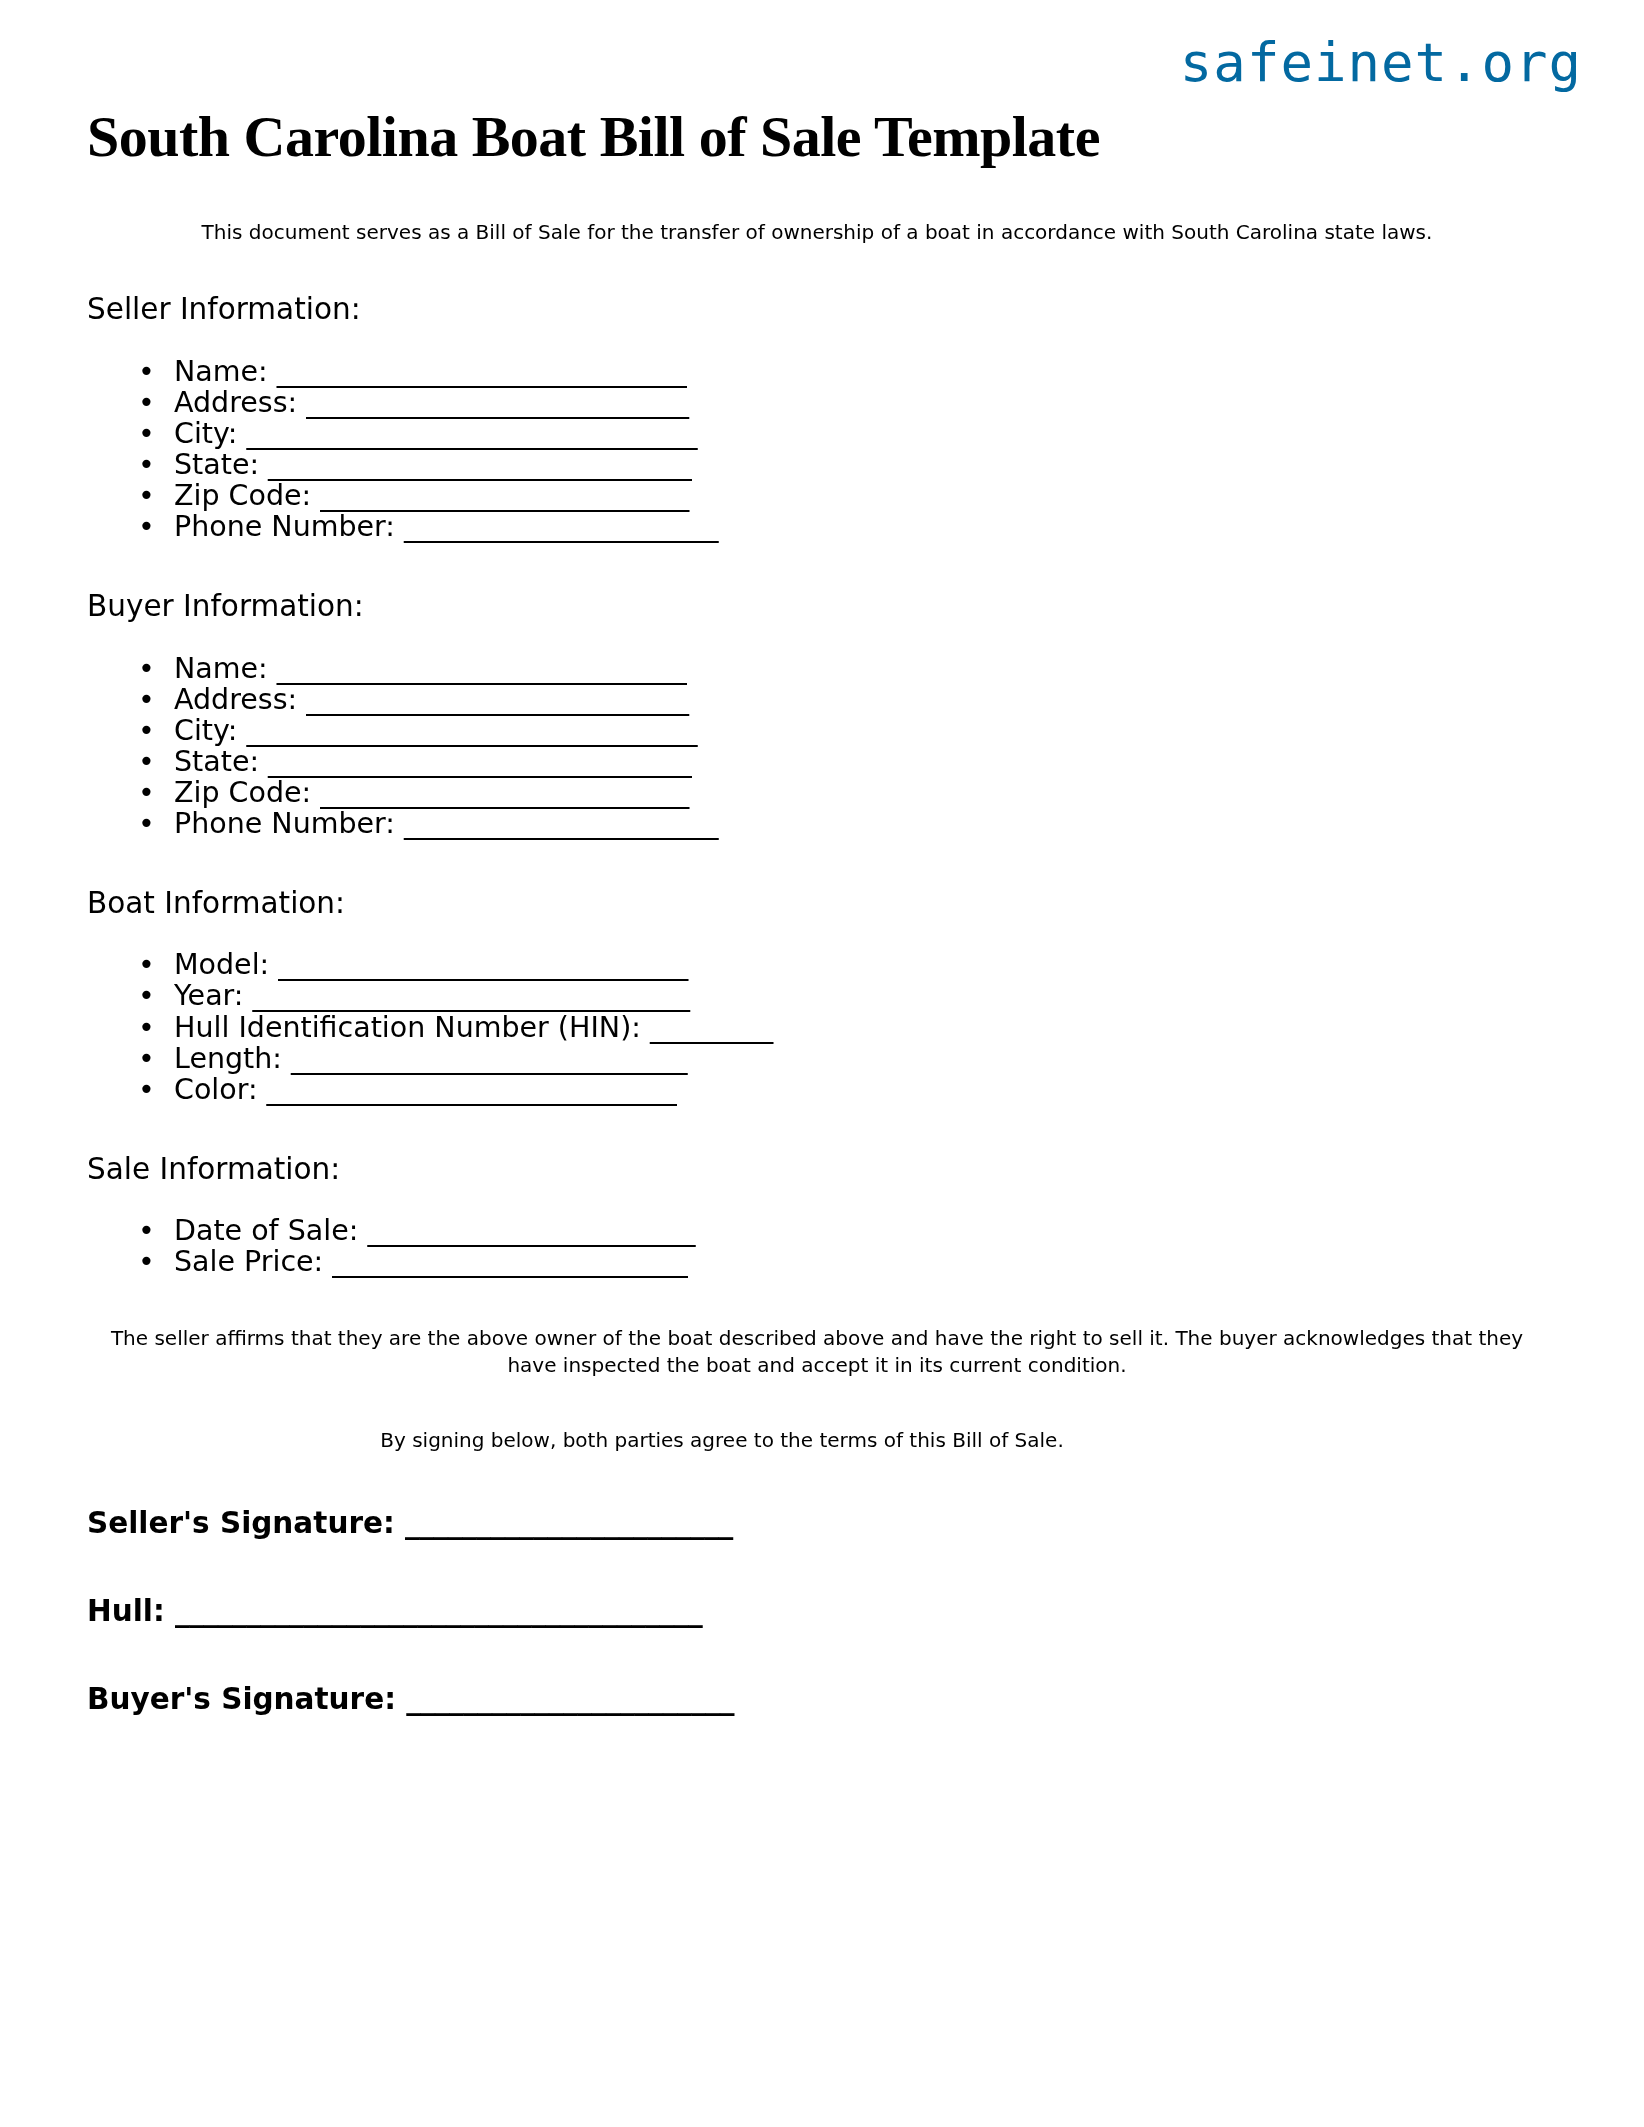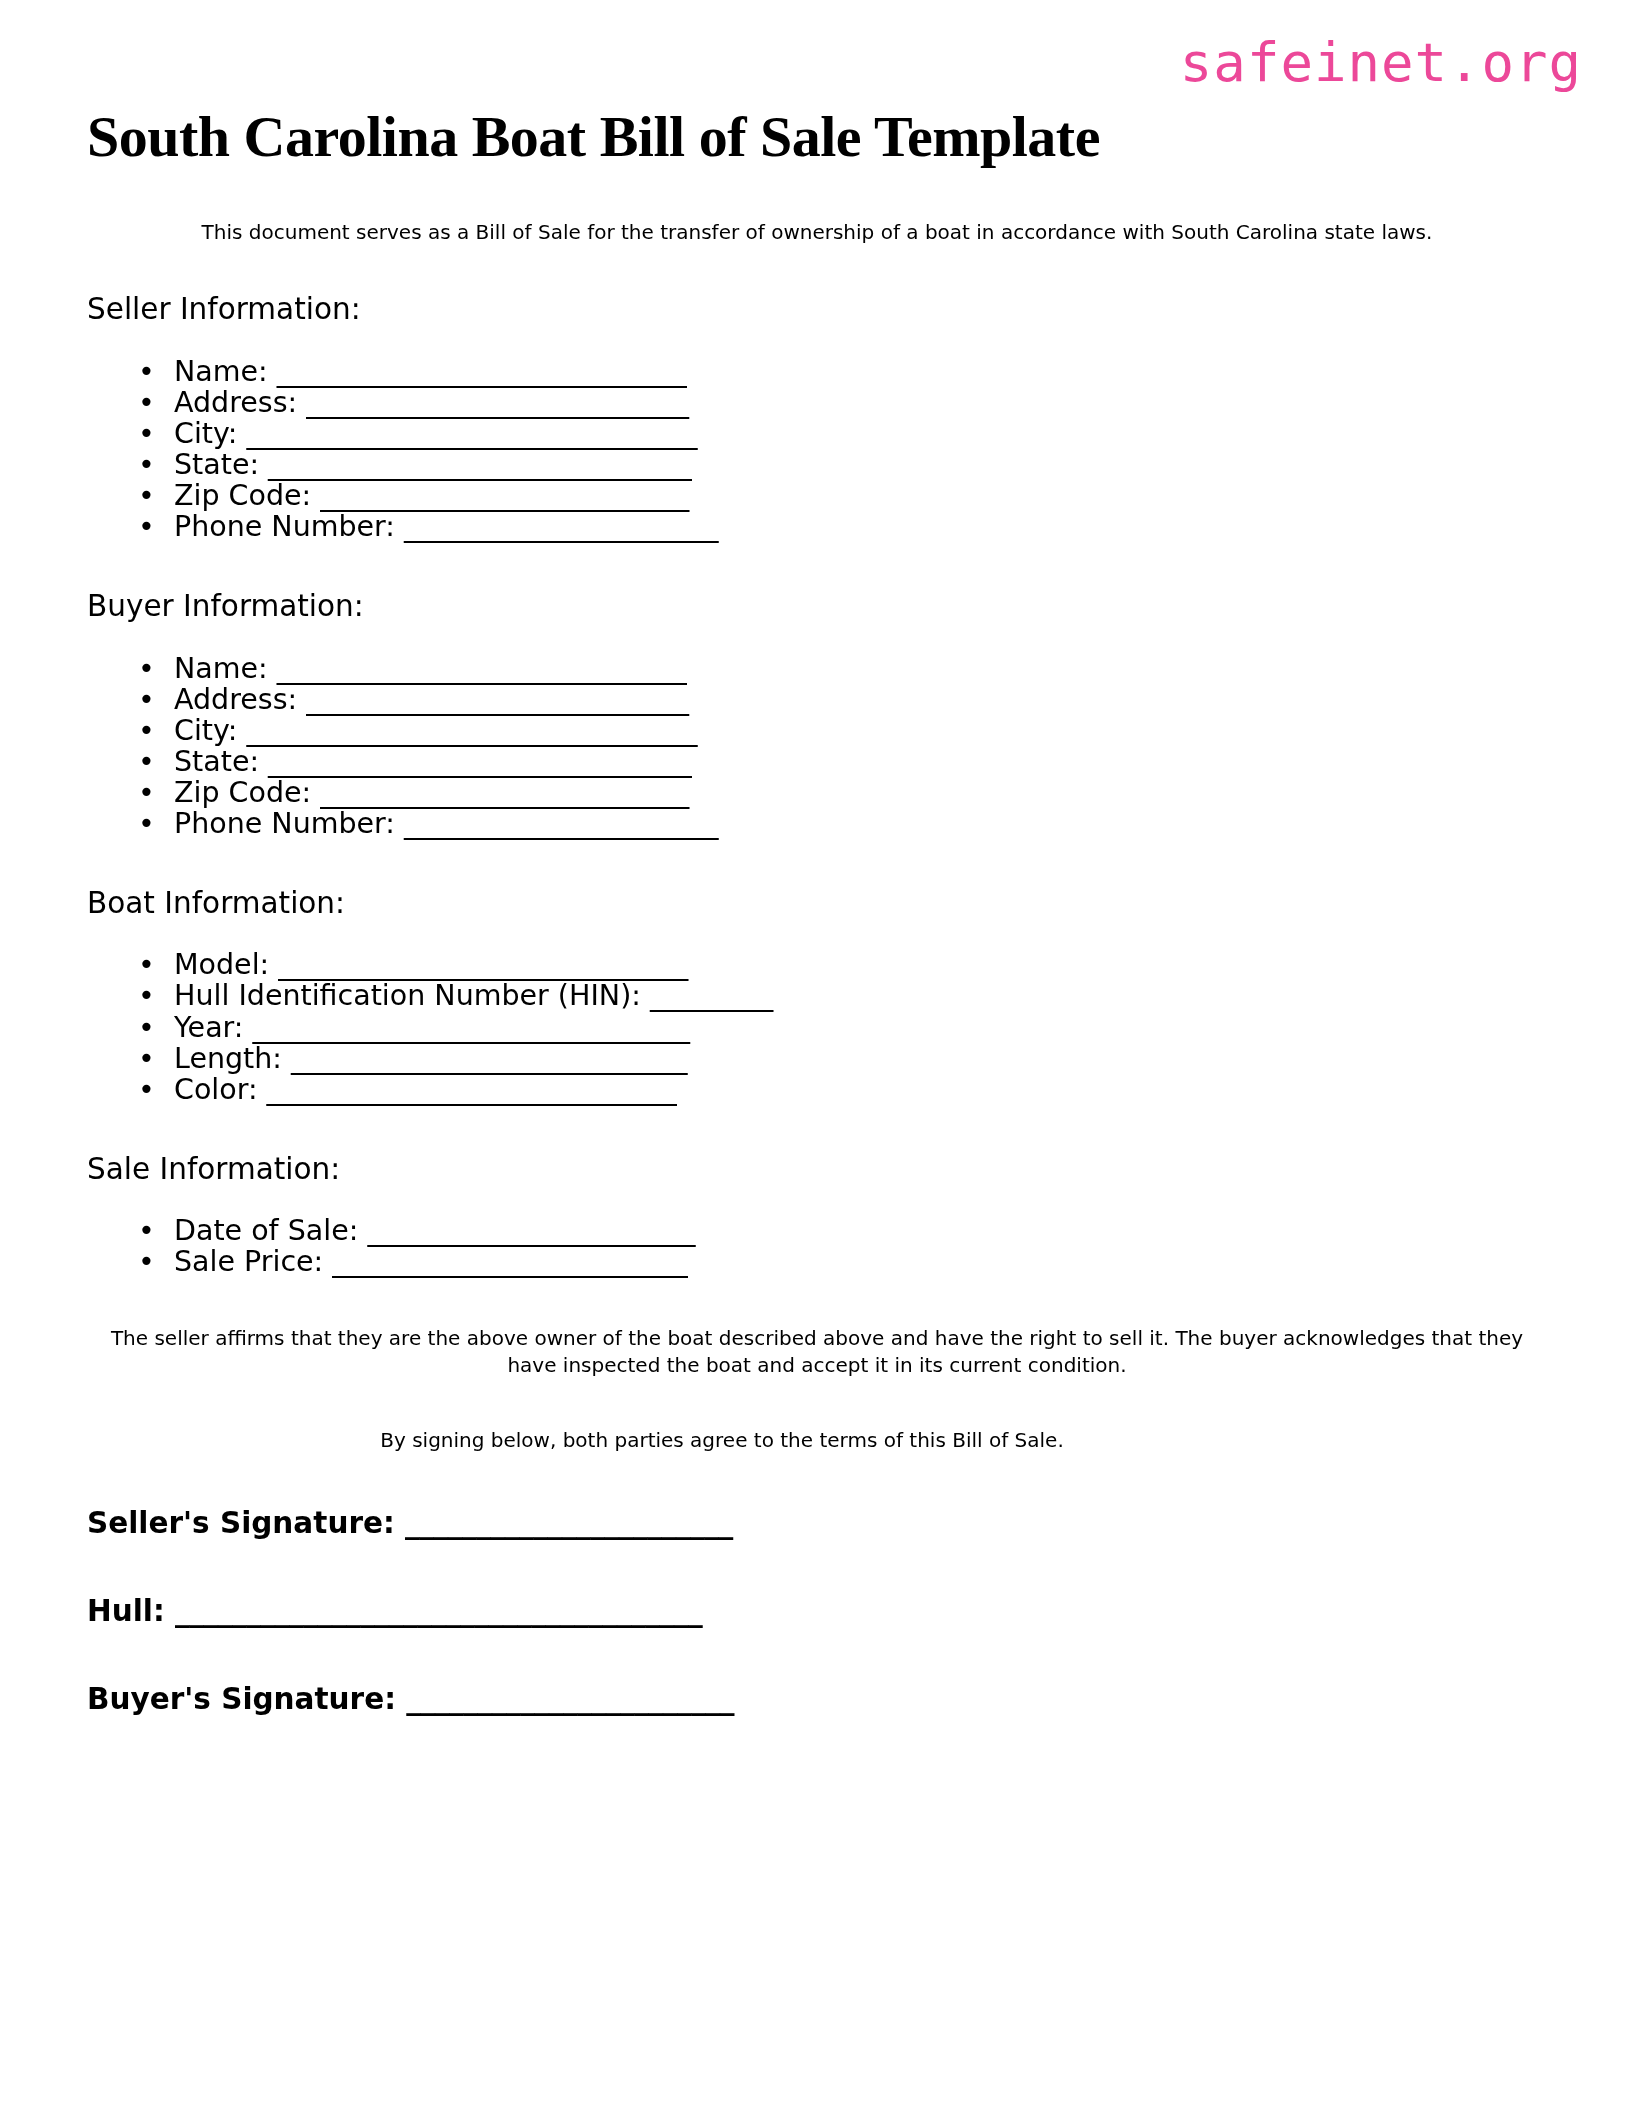--- a/index.html
+++ b/index.html
@@ -27,7 +27,7 @@
     font-family: "DejaVu Sans Mono", "Liberation Mono", monospace;
     font-size: 54px;
     letter-spacing: 1px;
-    color: #ec4899;
+    color: #0369a1;
     line-height: 1;
     white-space: nowrap;
   }

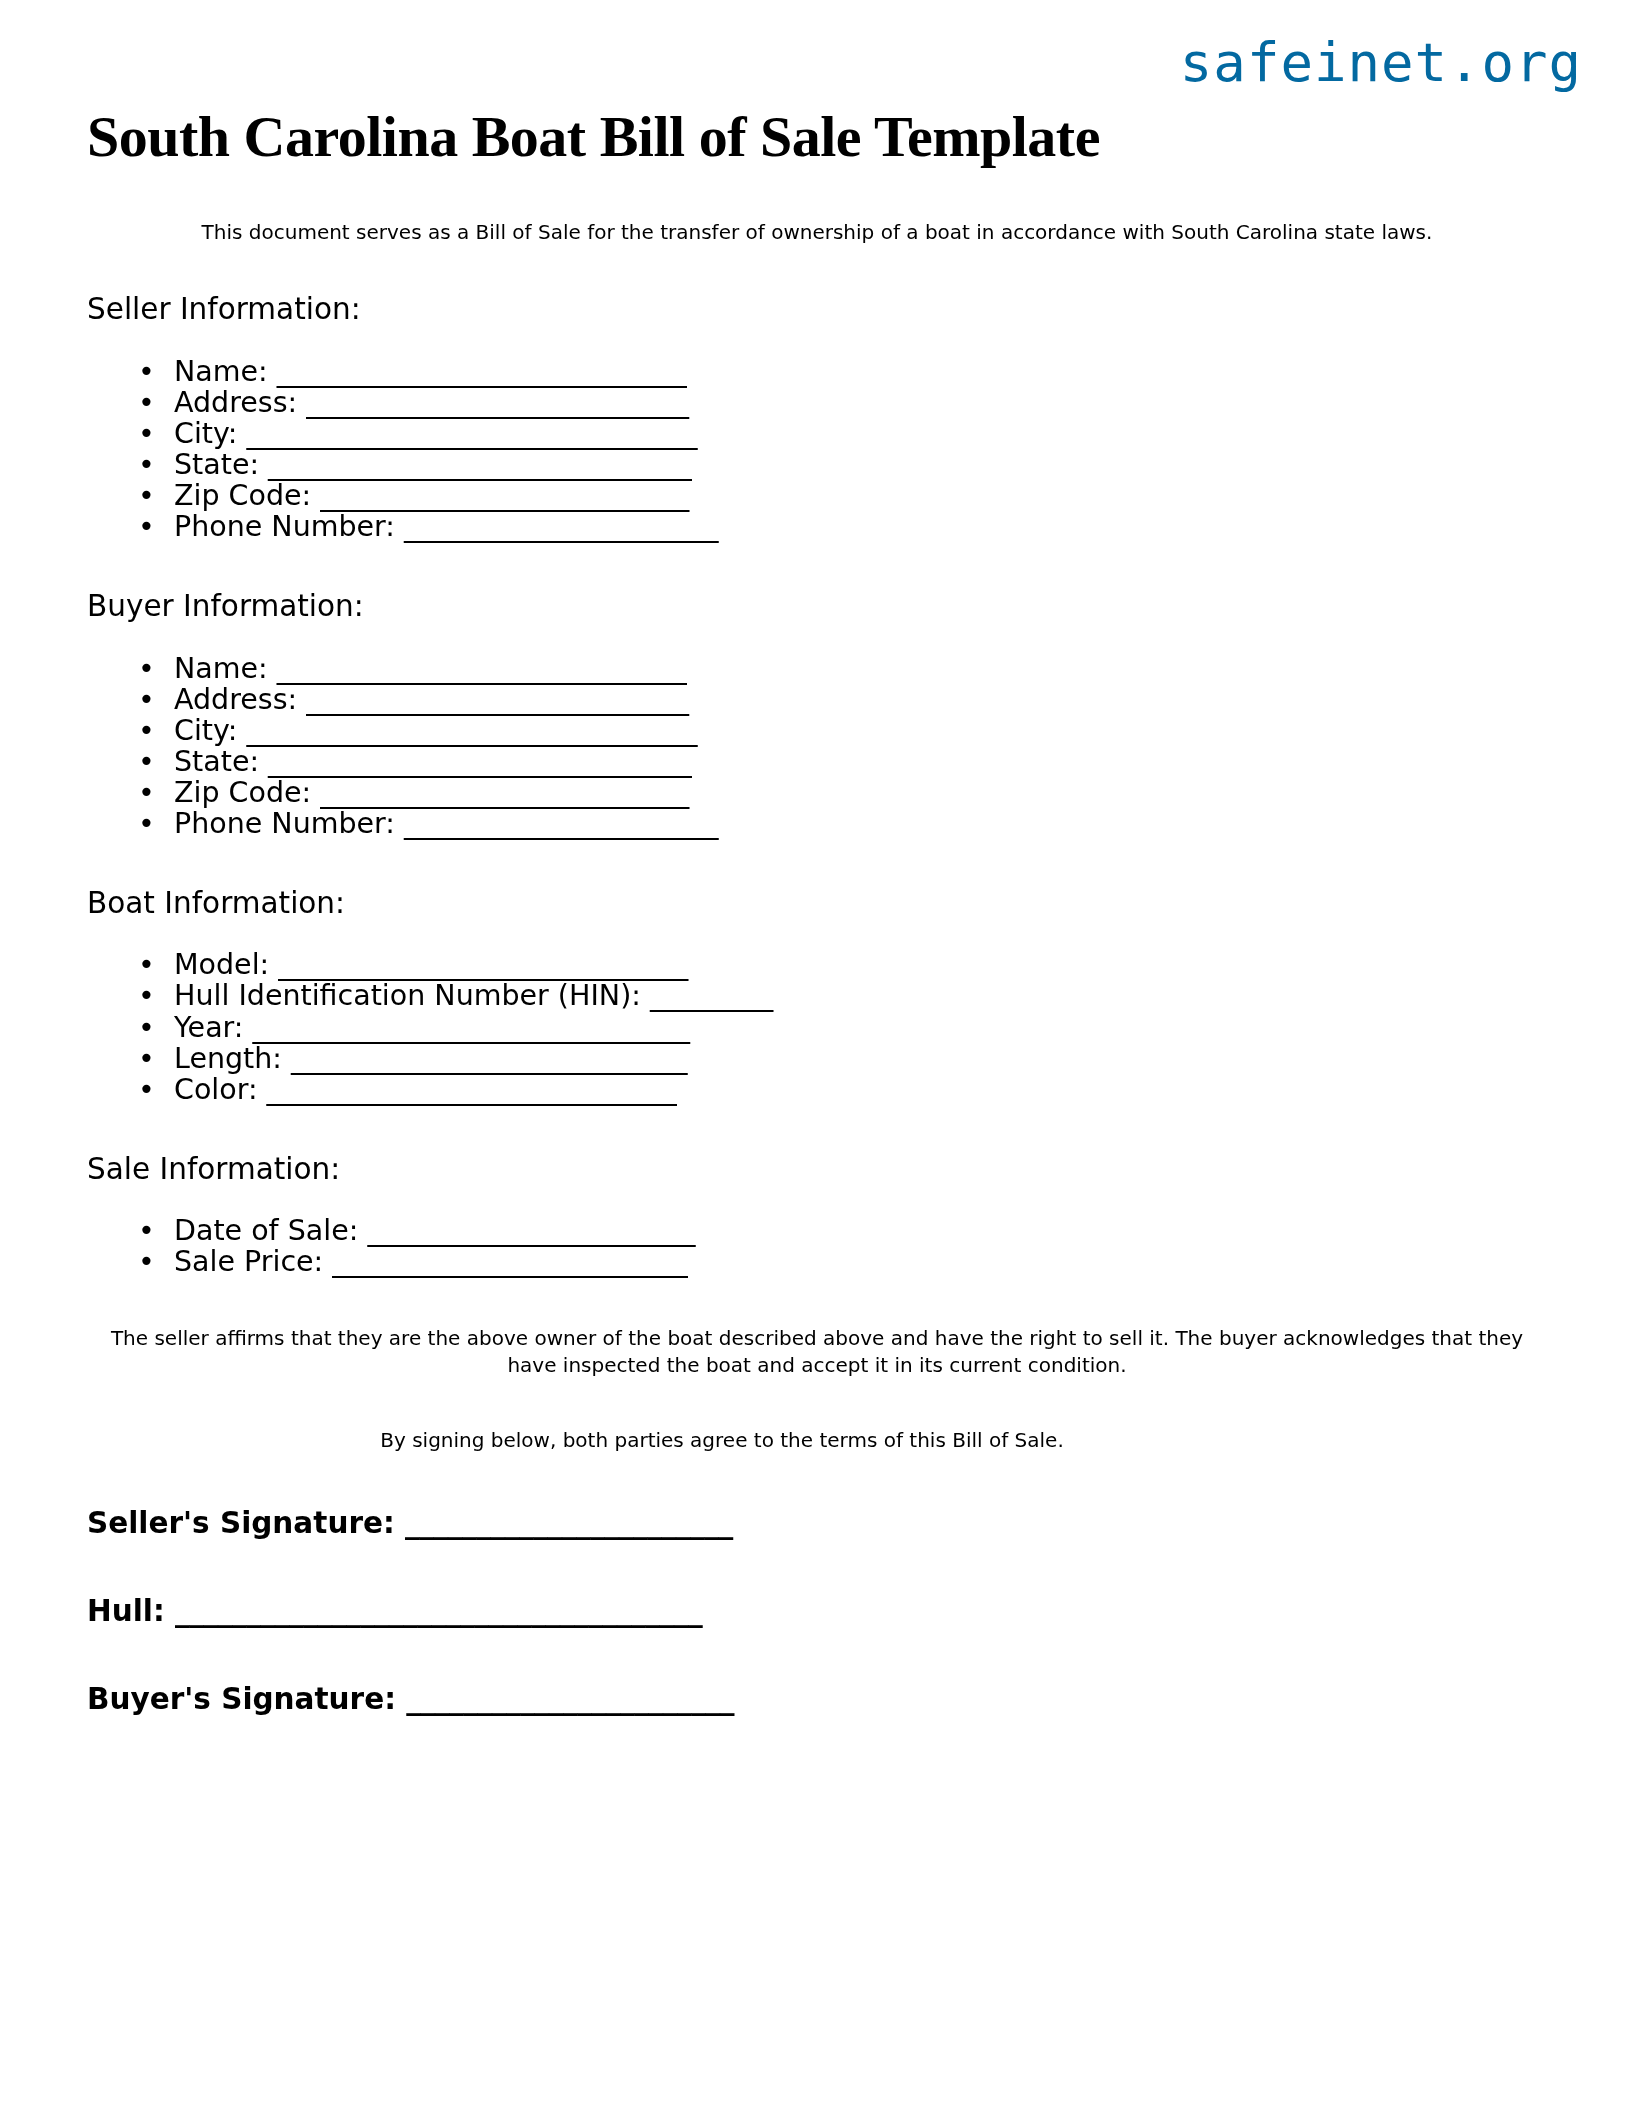--- a/index.html
+++ b/index.html
@@ -148,8 +148,8 @@
     <h2 class="section-heading">Boat Information:</h2>
     <ul class="fields">
       <li><span>Model:</span> <span class="blank">______________________________</span></li>
+      <li><span>Year:</span> <span class="blank">________________________________</span></li>
       <li><span>Hull Identification Number (HIN):</span> <span class="blank">_________</span></li>
-      <li><span>Year:</span> <span class="blank">________________________________</span></li>
       <li><span>Length:</span> <span class="blank">_____________________________</span></li>
       <li><span>Color:</span> <span class="blank">______________________________</span></li>
     </ul>

